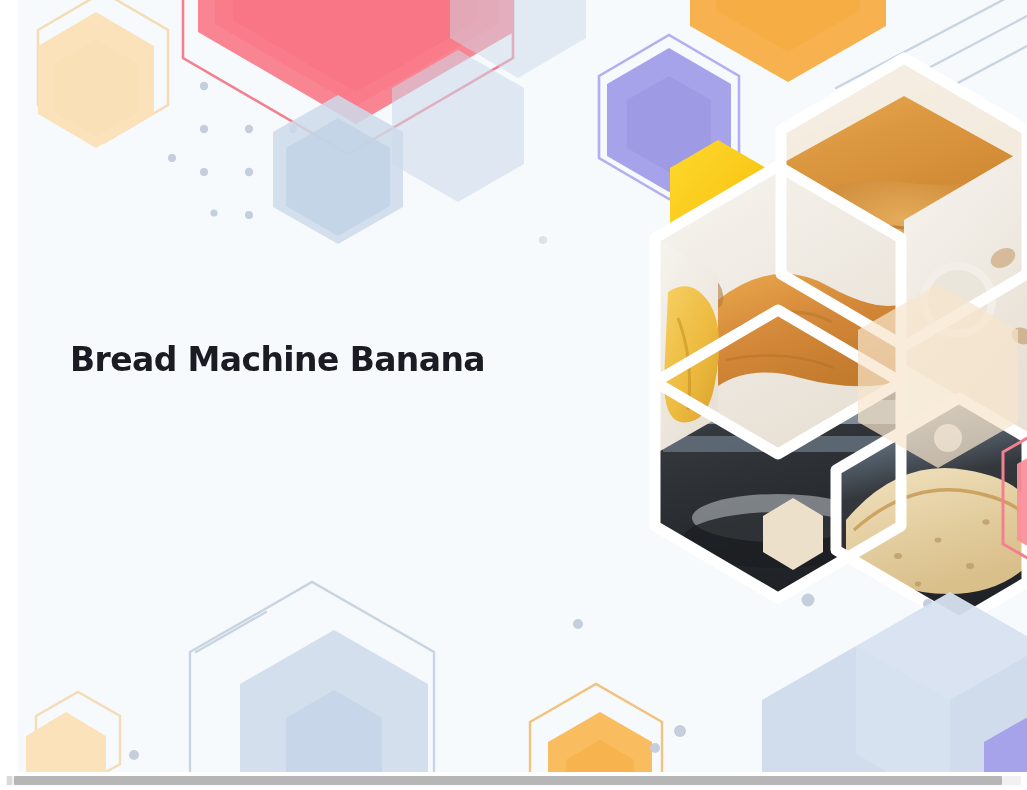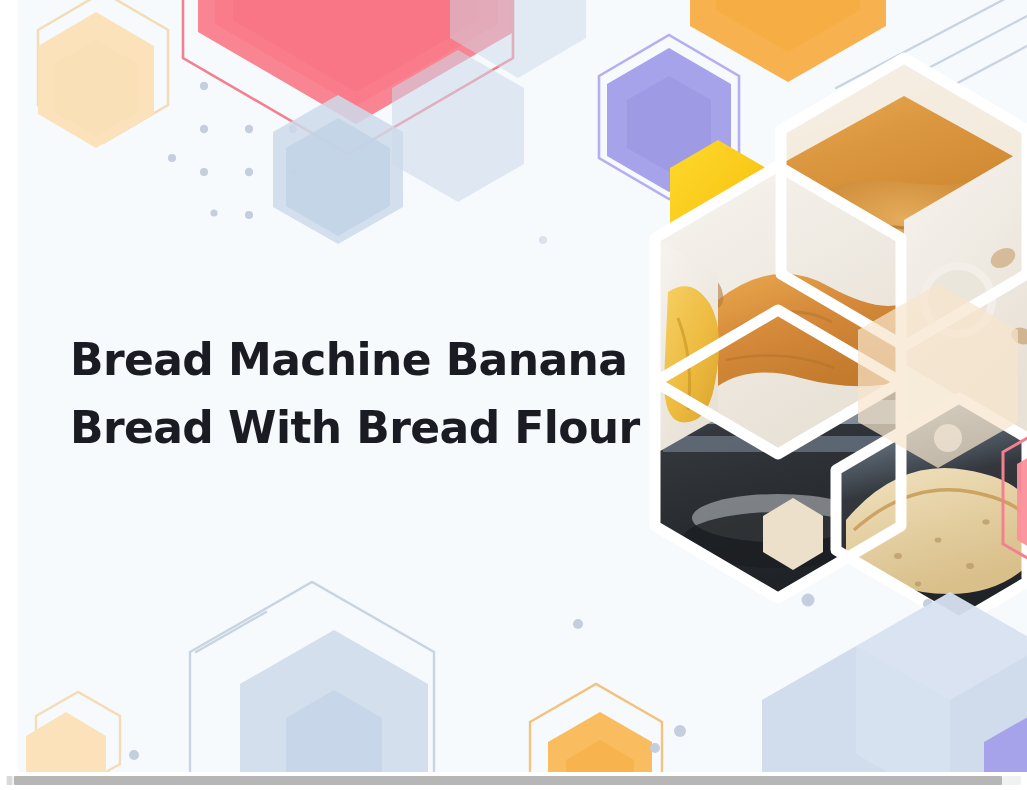--- a/index.html
+++ b/index.html
@@ -51,7 +51,7 @@
   }
   .hl-line {
     font-family: "DejaVu Sans", "Liberation Sans", sans-serif;
-    font-size: 44px;
+    font-size: 33px;
     line-height: 68px;
     font-weight: 700;
     letter-spacing: -0.6px;

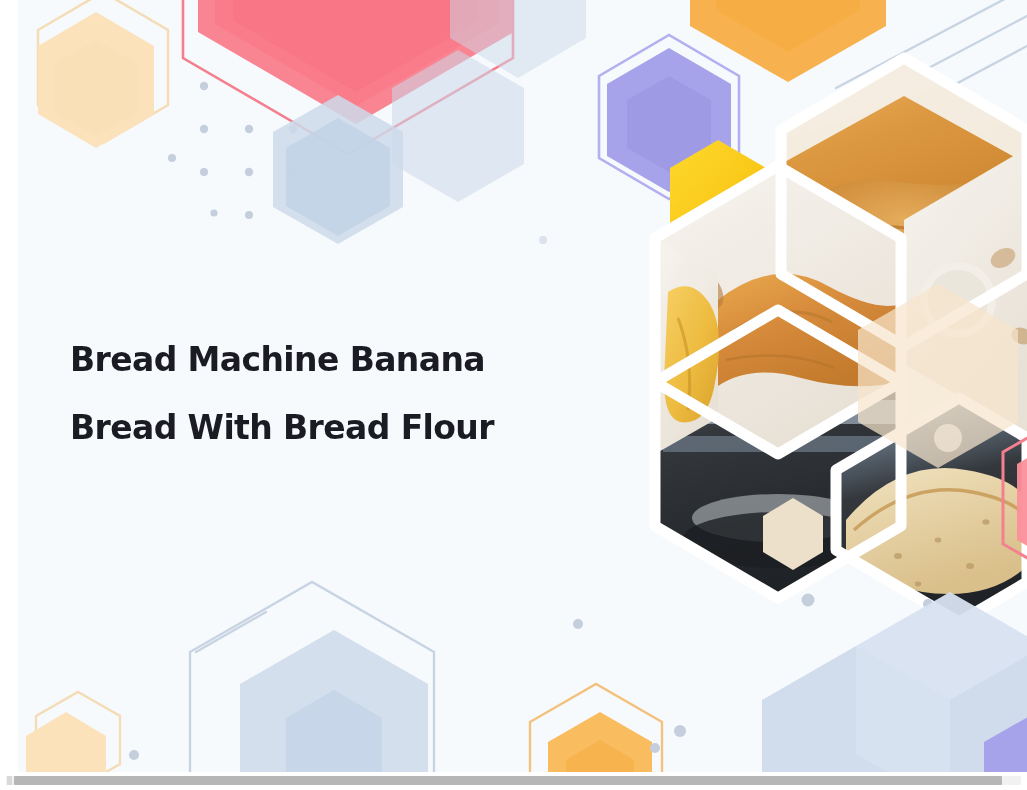--- a/index.html
+++ b/index.html
@@ -344,7 +344,6 @@
 
     <div id="headline">
       <div class="hl-line">Bread Machine Banana</div>
-      <div class="hl-line">Bread With Bread Flour</div>
     </div>
 
   </div>

